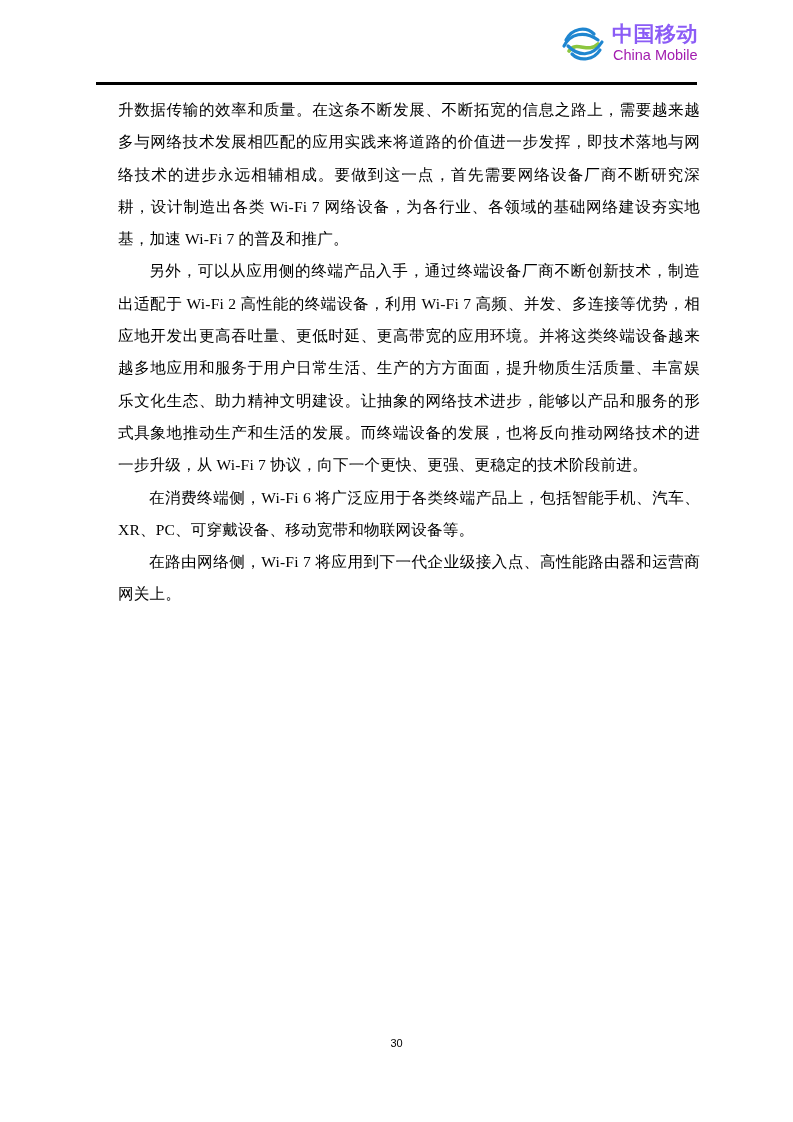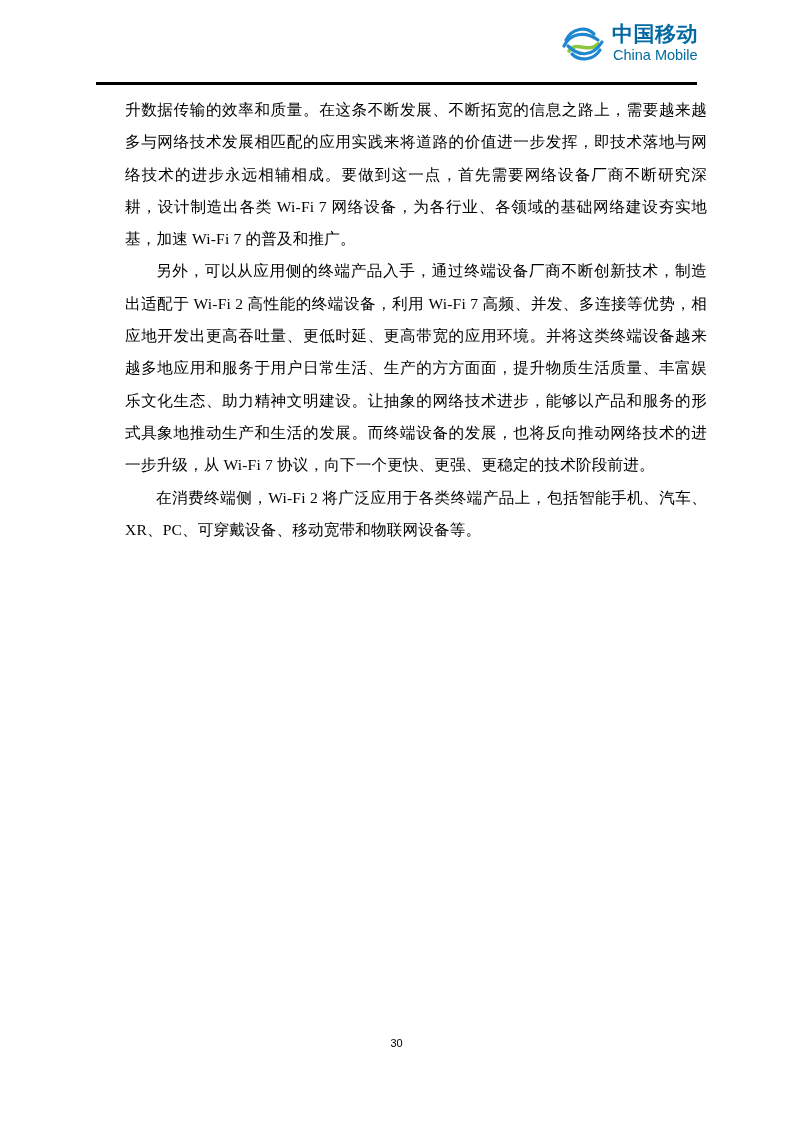--- a/index.html
+++ b/index.html
@@ -8,7 +8,7 @@
   .logo { position: absolute; left: 560px; top: 18px; width: 150px; height: 52px; }
   .logo svg { position: absolute; left: 0; top: 2px; }
   .logo-cn { position: absolute; left: 52px; top: 2px; font-family: "DejaVu Sans", sans-serif;
-             font-size: 21px; color: #0369a1; letter-spacing: 0.5px; white-space: nowrap; font-weight: bold; }
+             font-size: 21px; color: #8b5cf6; letter-spacing: 0.5px; white-space: nowrap; font-weight: bold; }
   .logo-en { position: absolute; left: 53px; top: 29px; font-family: "Liberation Sans", sans-serif;
              font-size: 14.5px; color: #0369a1; white-space: nowrap; }
   .header-rule { position: absolute; left: 96px; top: 82px; width: 601px; height: 3px; background: #000; }

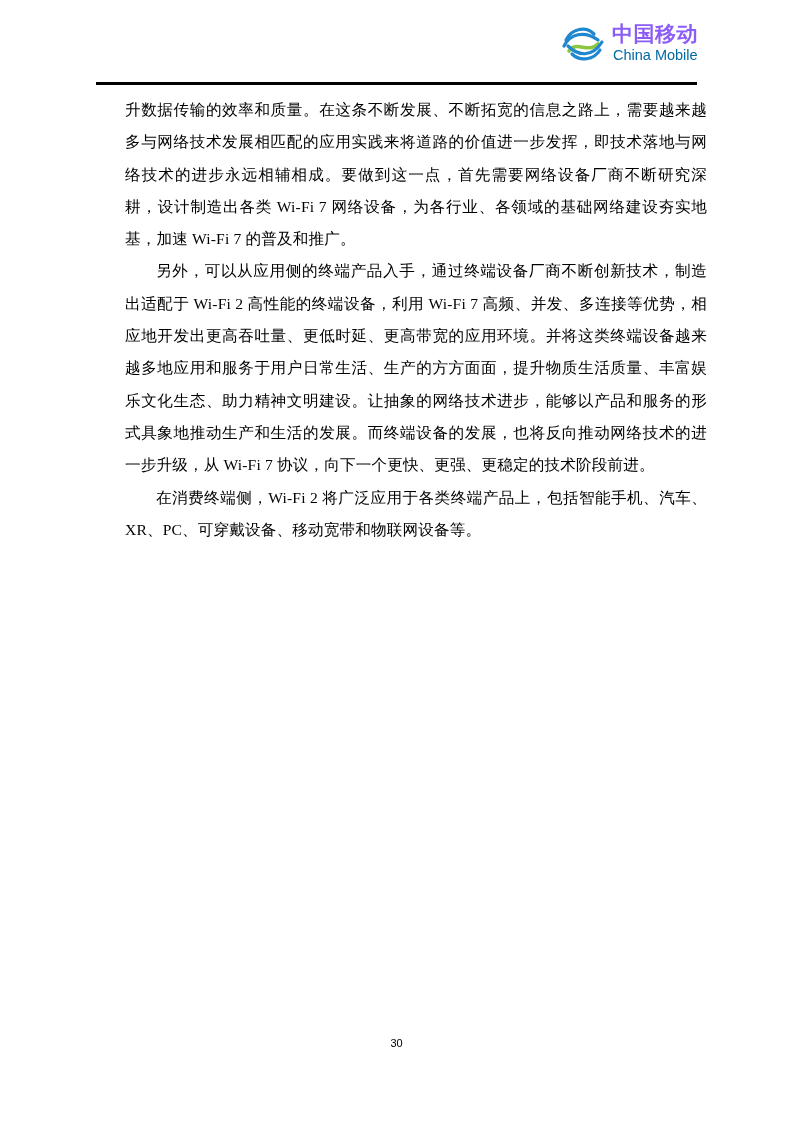--- a/index.html
+++ b/index.html
@@ -10,7 +10,7 @@
   .logo-cn { position: absolute; left: 52px; top: 2px; font-family: "DejaVu Sans", sans-serif;
              font-size: 21px; color: #8b5cf6; letter-spacing: 0.5px; white-space: nowrap; font-weight: bold; }
   .logo-en { position: absolute; left: 53px; top: 29px; font-family: "Liberation Sans", sans-serif;
-             font-size: 14.5px; color: #0369a1; white-space: nowrap; }
+             font-size: 14.5px; color: #a21caf; white-space: nowrap; }
   .header-rule { position: absolute; left: 96px; top: 82px; width: 601px; height: 3px; background: #000; }
   .body-text { position: absolute; left: 125px; top: 94px; width: 582px; }
   .para { margin: 0; font-size: 15.6px; line-height: 32.3px; text-align: justify;

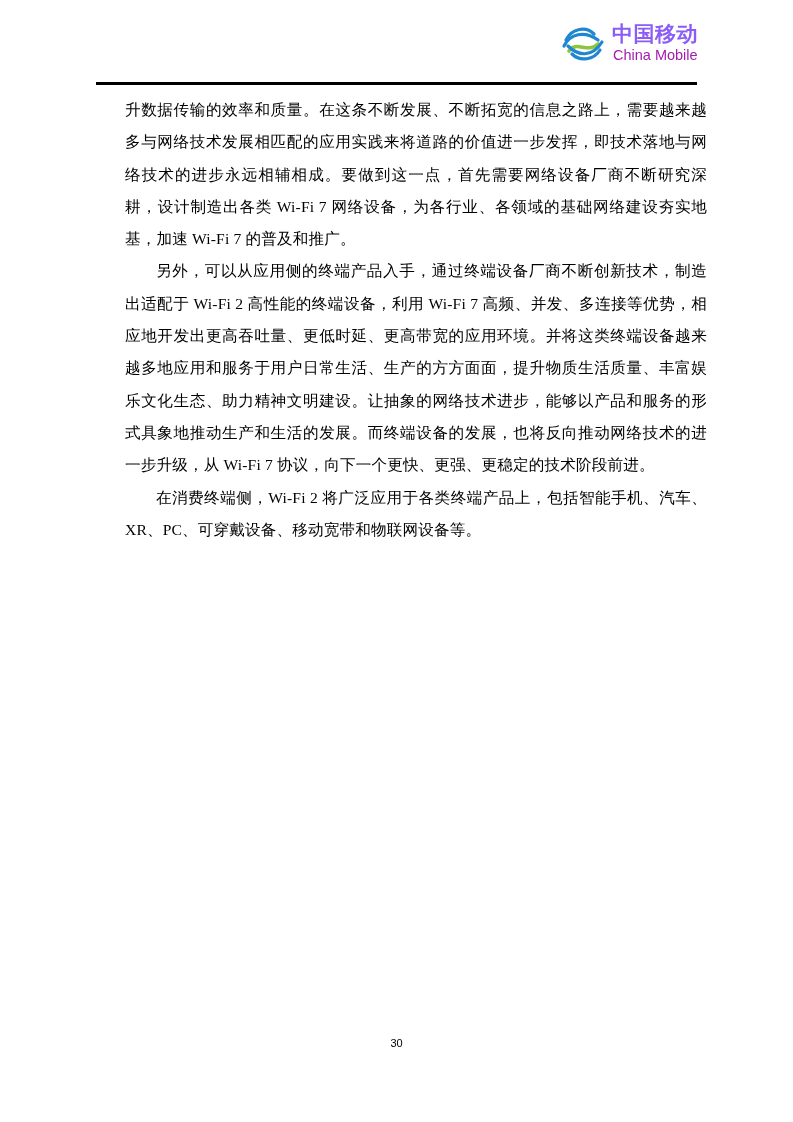--- a/index.html
+++ b/index.html
@@ -12,7 +12,7 @@
   .logo-en { position: absolute; left: 53px; top: 29px; font-family: "Liberation Sans", sans-serif;
              font-size: 14.5px; color: #a21caf; white-space: nowrap; }
   .header-rule { position: absolute; left: 96px; top: 82px; width: 601px; height: 3px; background: #000; }
-  .body-text { position: absolute; left: 125px; top: 94px; width: 582px; }
+  .body-text { position: absolute; left: 118px; top: 94px; width: 582px; }
   .para { margin: 0; font-size: 15.6px; line-height: 32.3px; text-align: justify;
           text-indent: 0; letter-spacing: 0.15px; }
   .para.indent { text-indent: 31px; }

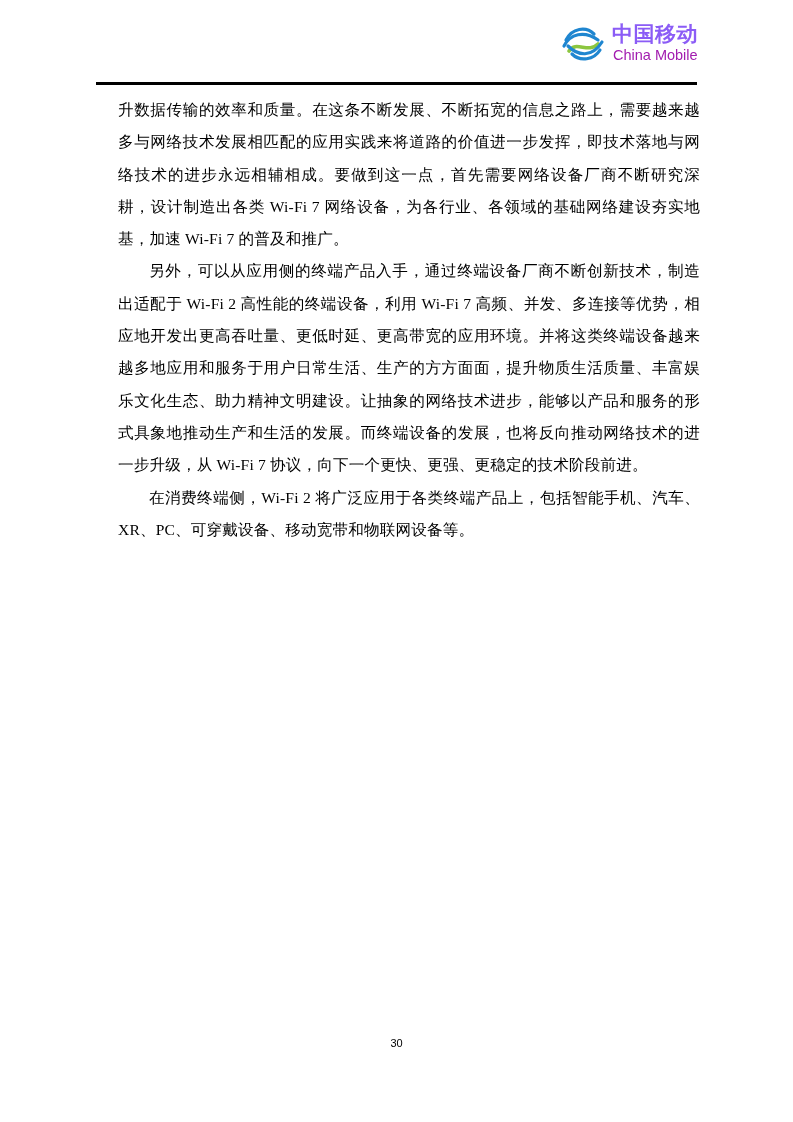--- a/index.html
+++ b/index.html
@@ -41,7 +41,7 @@
 <div class="body-text">
   <p class="para">升数据传输的效率和质量。在这条不断发展、不断拓宽的信息之路上，需要越来越多与网络技术发展相匹配的应用实践来将道路的价值进一步发挥，即技术落地与网络技术的进步永远相辅相成。要做到这一点，首先需要网络设备厂商不断研究深耕，设计制造出各类 Wi-Fi 7 网络设备，为各行业、各领域的基础网络建设夯实地基，加速 Wi-Fi 7 的普及和推广。</p>
   <p class="para indent">另外，可以从应用侧的终端产品入手，通过终端设备厂商不断创新技术，制造出适配于 Wi-Fi 2 高性能的终端设备，利用 Wi-Fi 7 高频、并发、多连接等优势，相应地开发出更高吞吐量、更低时延、更高带宽的应用环境。并将这类终端设备越来越多地应用和服务于用户日常生活、生产的方方面面，提升物质生活质量、丰富娱乐文化生态、助力精神文明建设。让抽象的网络技术进步，能够以产品和服务的形式具象地推动生产和生活的发展。而终端设备的发展，也将反向推动网络技术的进一步升级，从 Wi-Fi 7 协议，向下一个更快、更强、更稳定的技术阶段前进。</p>
-  <p class="para indent">在消费终端侧，Wi-Fi 2 将广泛应用于各类终端产品上，包括智能手机、汽车、XR、PC、可穿戴设备、移动宽带和物联网设备等。</p>
+  <p class="para indent">在消费终端侧，Wi-Fi 6 将广泛应用于各类终端产品上，包括智能手机、汽车、XR、PC、可穿戴设备、移动宽带和物联网设备等。</p>
 </div>
 
 <div class="page-number">30</div>

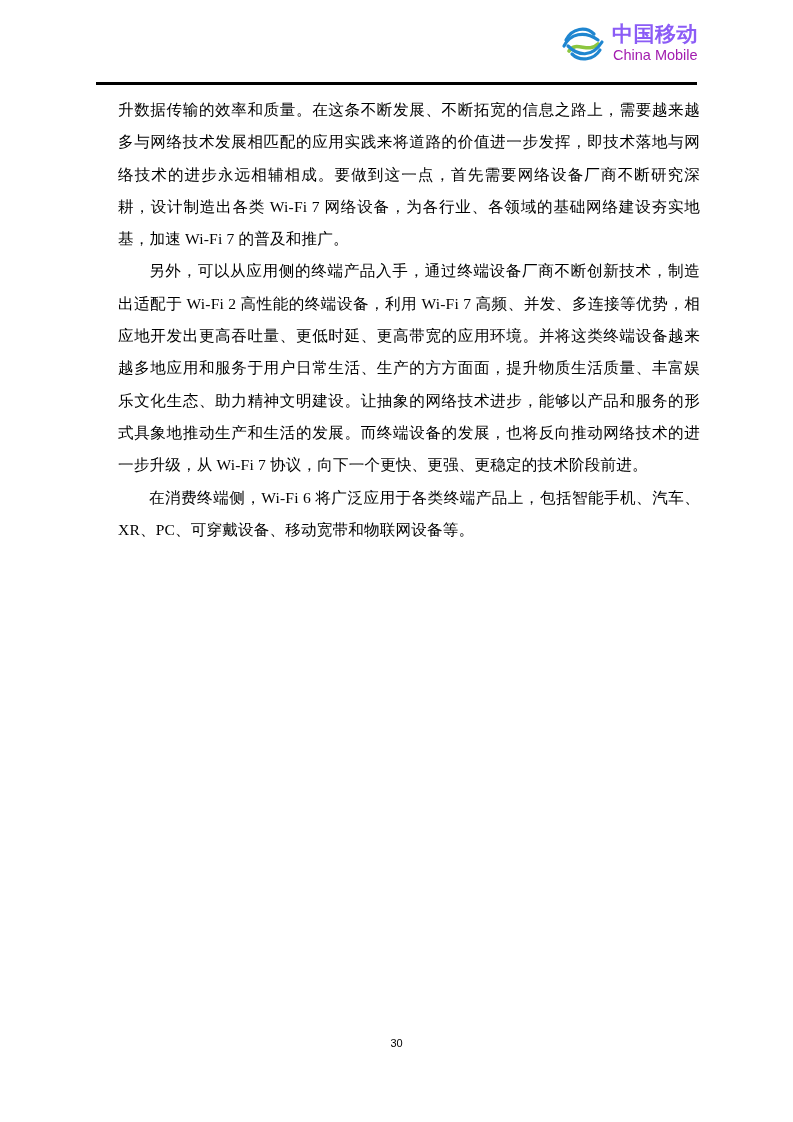--- a/index.html
+++ b/index.html
@@ -42,6 +42,7 @@
   <p class="para">升数据传输的效率和质量。在这条不断发展、不断拓宽的信息之路上，需要越来越多与网络技术发展相匹配的应用实践来将道路的价值进一步发挥，即技术落地与网络技术的进步永远相辅相成。要做到这一点，首先需要网络设备厂商不断研究深耕，设计制造出各类 Wi-Fi 7 网络设备，为各行业、各领域的基础网络建设夯实地基，加速 Wi-Fi 7 的普及和推广。</p>
   <p class="para indent">另外，可以从应用侧的终端产品入手，通过终端设备厂商不断创新技术，制造出适配于 Wi-Fi 2 高性能的终端设备，利用 Wi-Fi 7 高频、并发、多连接等优势，相应地开发出更高吞吐量、更低时延、更高带宽的应用环境。并将这类终端设备越来越多地应用和服务于用户日常生活、生产的方方面面，提升物质生活质量、丰富娱乐文化生态、助力精神文明建设。让抽象的网络技术进步，能够以产品和服务的形式具象地推动生产和生活的发展。而终端设备的发展，也将反向推动网络技术的进一步升级，从 Wi-Fi 7 协议，向下一个更快、更强、更稳定的技术阶段前进。</p>
   <p class="para indent">在消费终端侧，Wi-Fi 6 将广泛应用于各类终端产品上，包括智能手机、汽车、XR、PC、可穿戴设备、移动宽带和物联网设备等。</p>
+  <p class="para indent">在路由网络侧，Wi-Fi 7 将应用到下一代企业级接入点、高性能路由器和运营商网关上。</p>
 </div>
 
 <div class="page-number">30</div>

